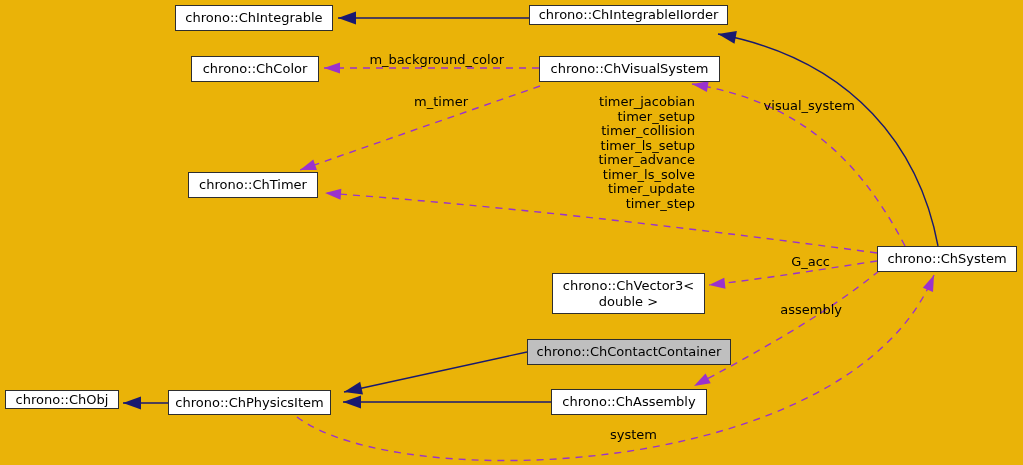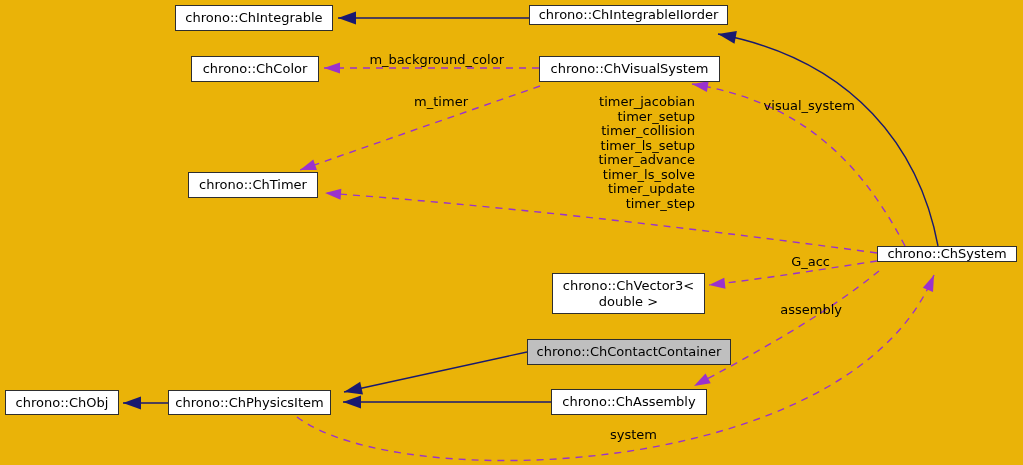--- a/index.html
+++ b/index.html
@@ -100,7 +100,7 @@
 
   <div class="node" style="left:188px; top:172px; width:130px; height:26px;">chrono::ChTimer</div>
 
-  <div class="node" style="left:877px; top:246px; width:140px; height:16px;">chrono::ChSystem</div>
+  <div class="node" style="left:877px; top:246px; width:140px; height:26px;">chrono::ChSystem</div>
 
   <div class="node" style="left:552px; top:273px; width:153px; height:41px;">chrono::ChVector3&lt;
 double &gt;</div>

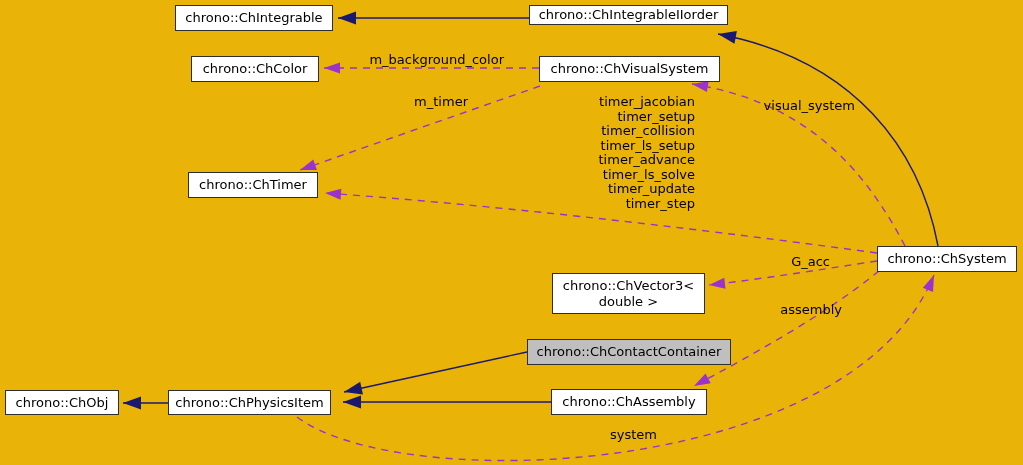--- a/index.html
+++ b/index.html
@@ -107,7 +107,7 @@
 
   <div class="node highlighted" style="left:527px; top:339px; width:204px; height:26px;">chrono::ChContactContainer</div>
 
-  <div class="node" style="left:5px; top:390px; width:114px; height:25px;">chrono::ChObj</div>
+  <div class="node" style="left:5px; top:390px; width:114px; height:19px;">chrono::ChObj</div>
 
   <div class="node" style="left:168px; top:390px; width:163px; height:25px;">chrono::ChPhysicsItem</div>
 

